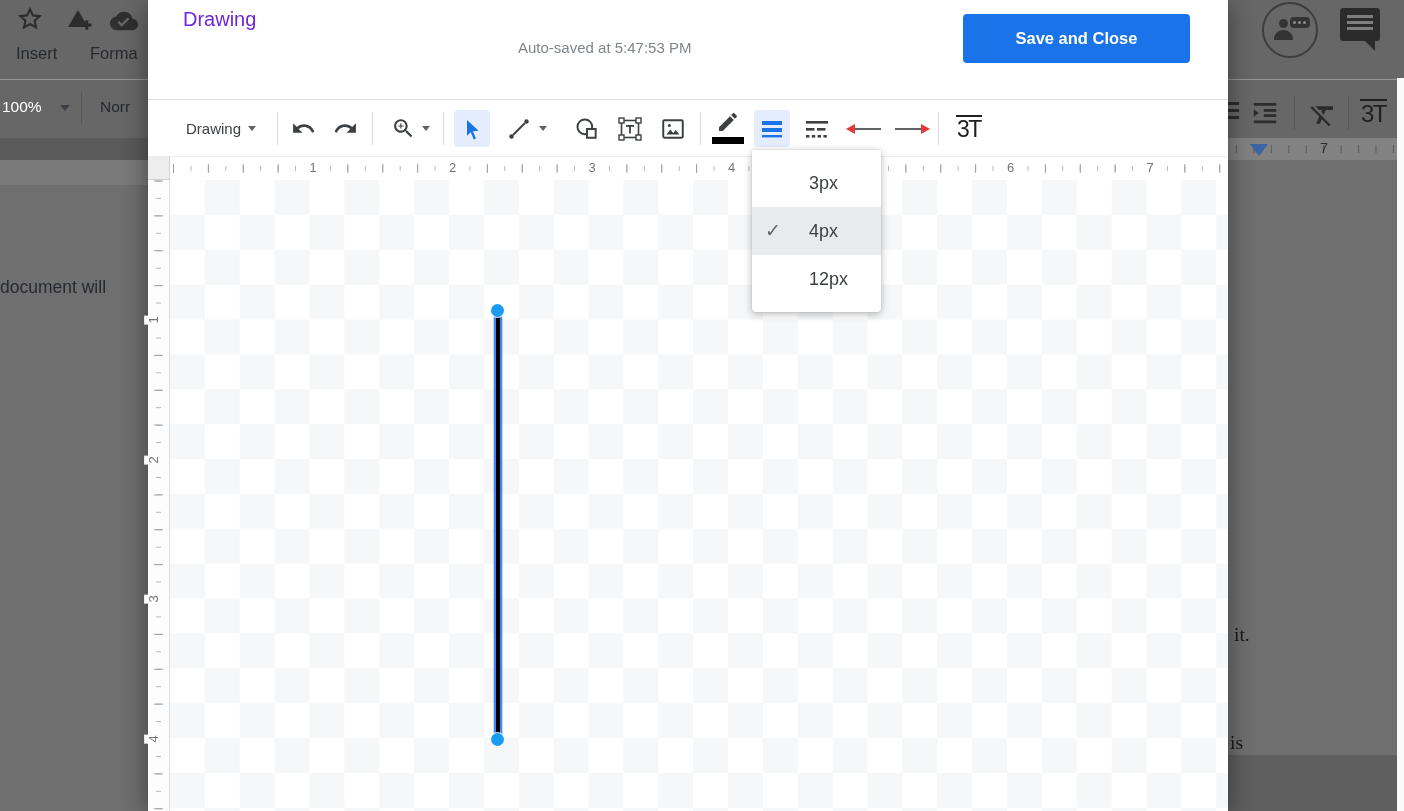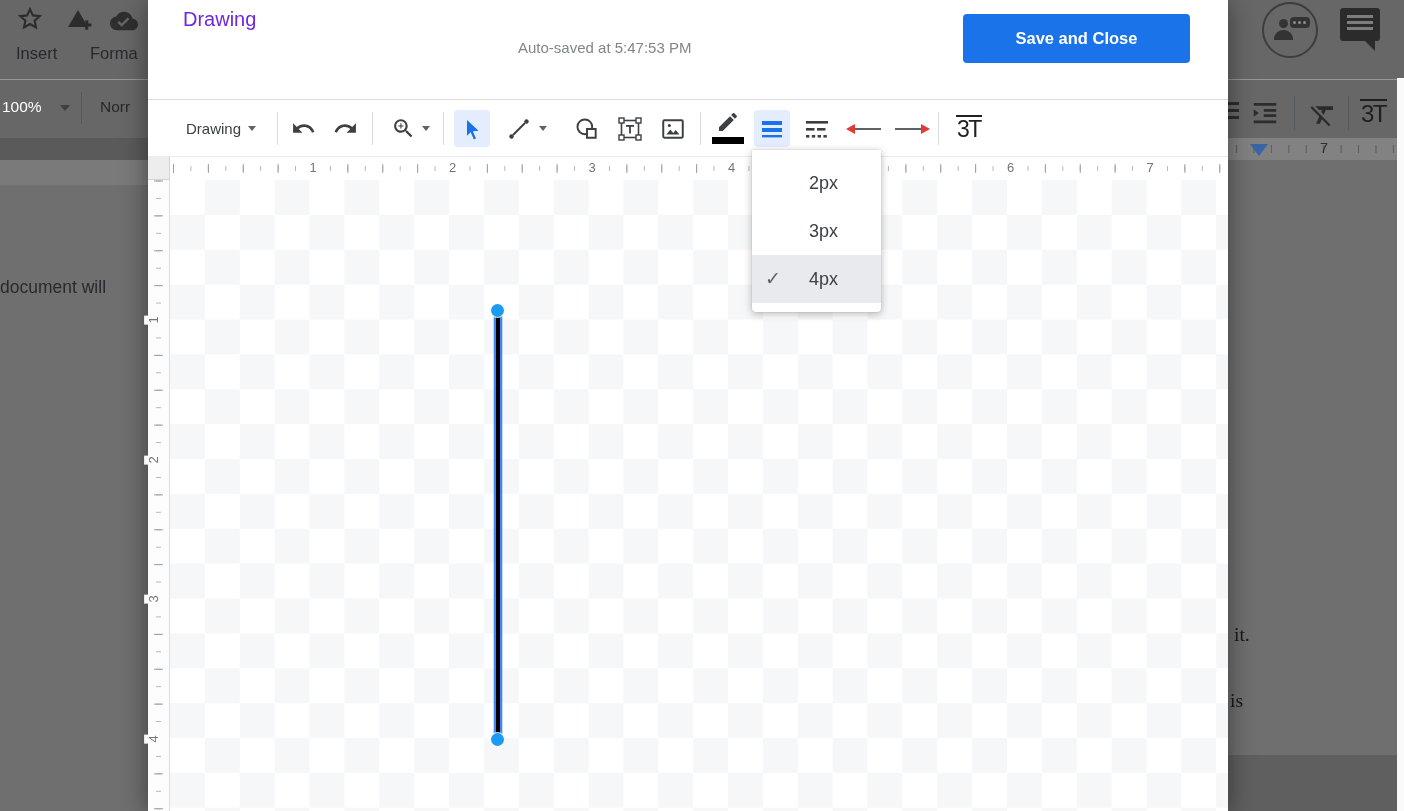--- a/index.html
+++ b/index.html
@@ -302,7 +302,6 @@
     </div>
 
     <div class="menu">
-      <div class="mi"><span>2px</span></div>
       <div class="mi"><span>3px</span></div>
       <div class="mi sel">
         <span class="chk">✓</span>

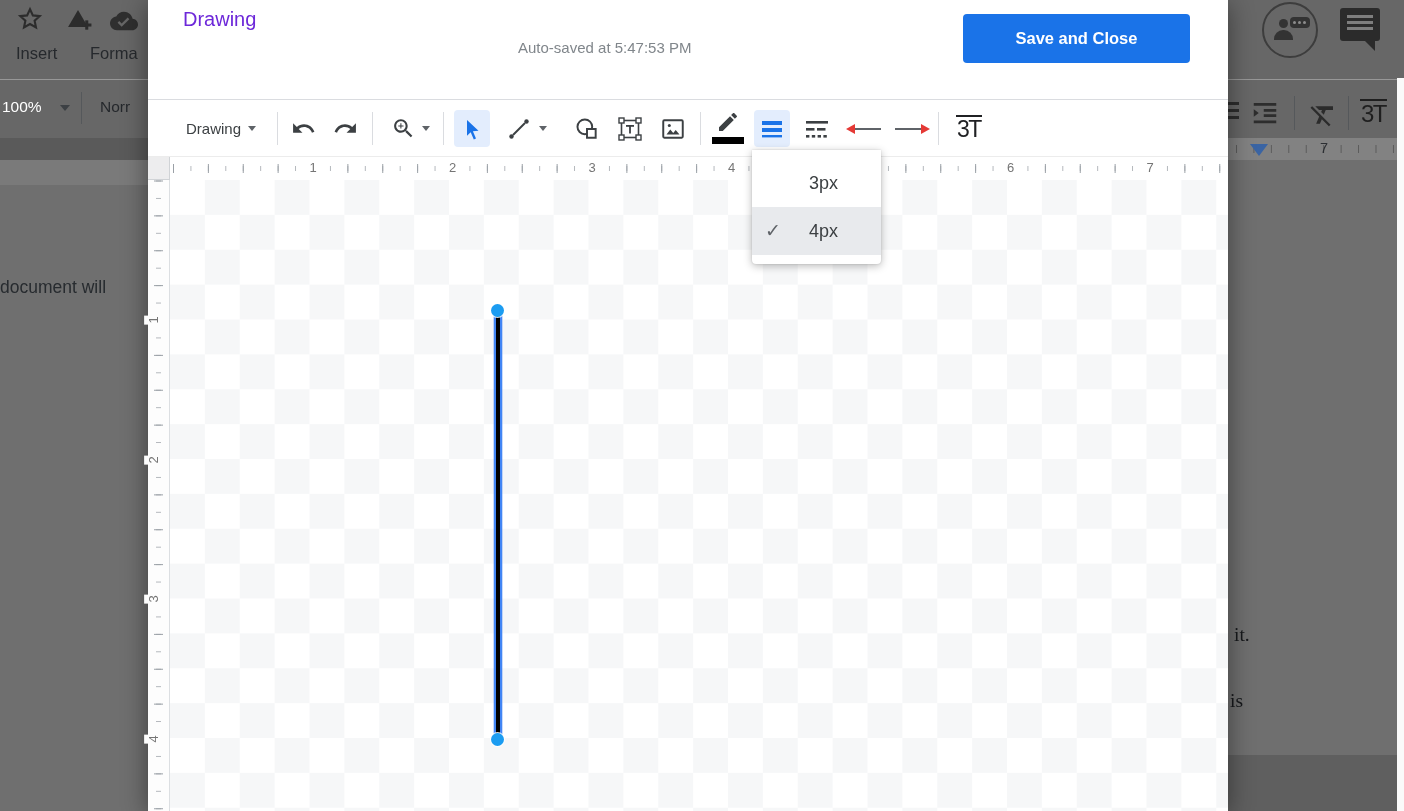--- a/index.html
+++ b/index.html
@@ -307,6 +307,7 @@
         <span class="chk">✓</span>
         <span>4px</span>
       </div>
+      <div class="mi"><span>12px</span></div>
     </div>
 
   </div>

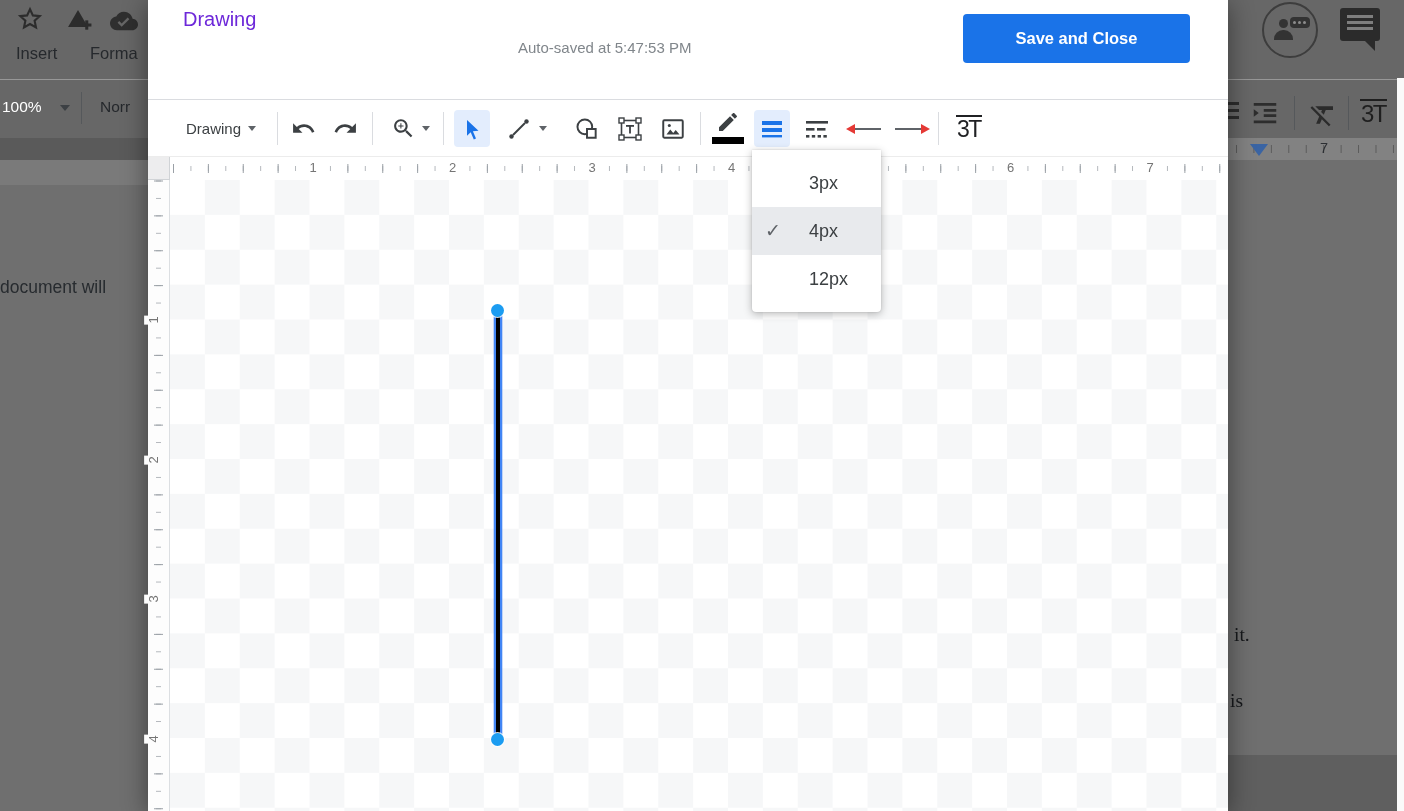--- a/index.html
+++ b/index.html
@@ -162,7 +162,7 @@
     <div class="pagearea"></div>
     <div class="botband"></div>
     <span class="ser" style="left:6px;top:624px">it.</span>
-    <span class="ser" style="left:2px;top:690px">is</span>
+    <span class="ser" style="left:2px;top:732px">is</span>
     <div class="scroll"></div>
   </div>
 

